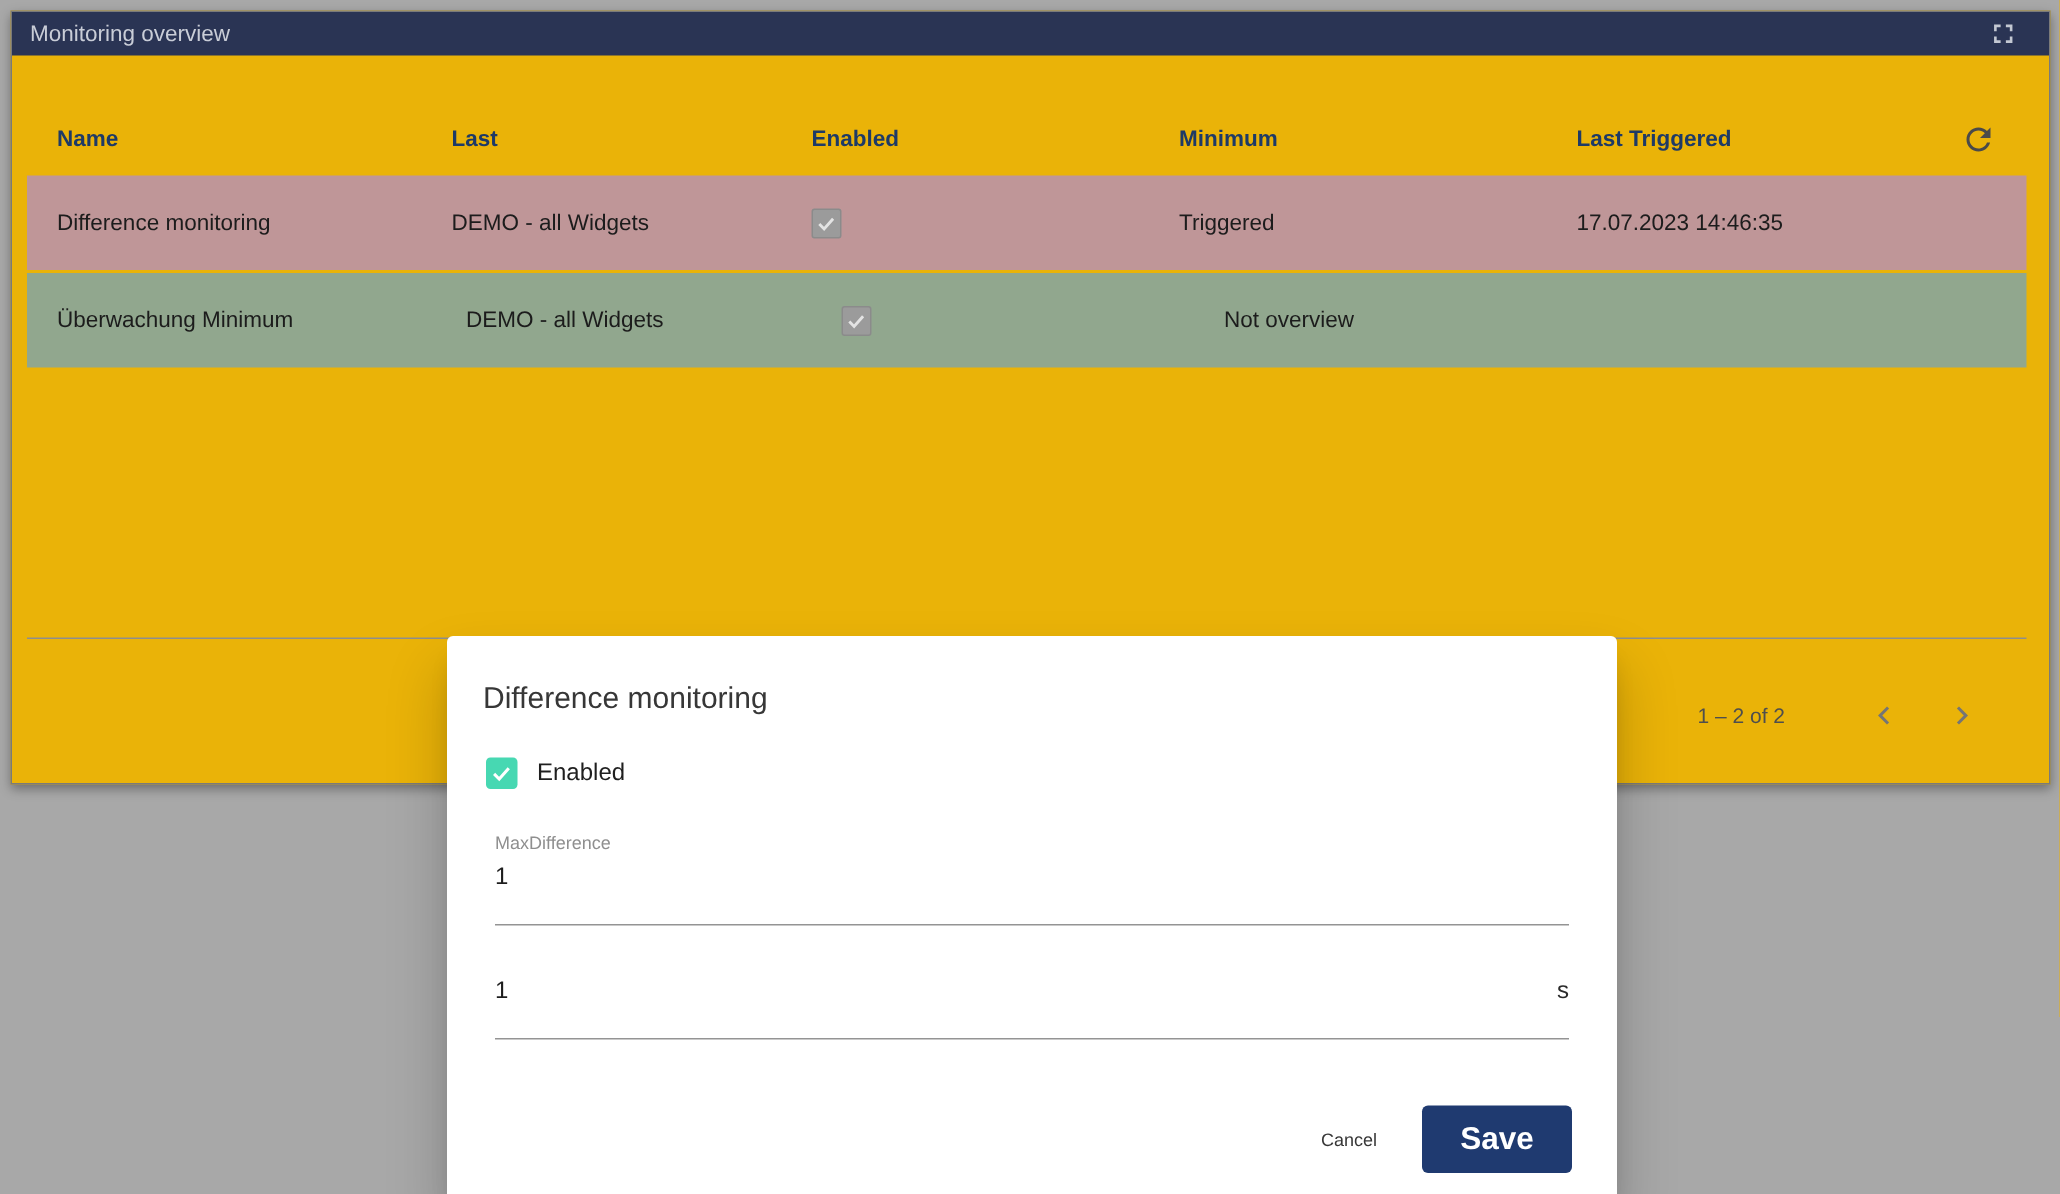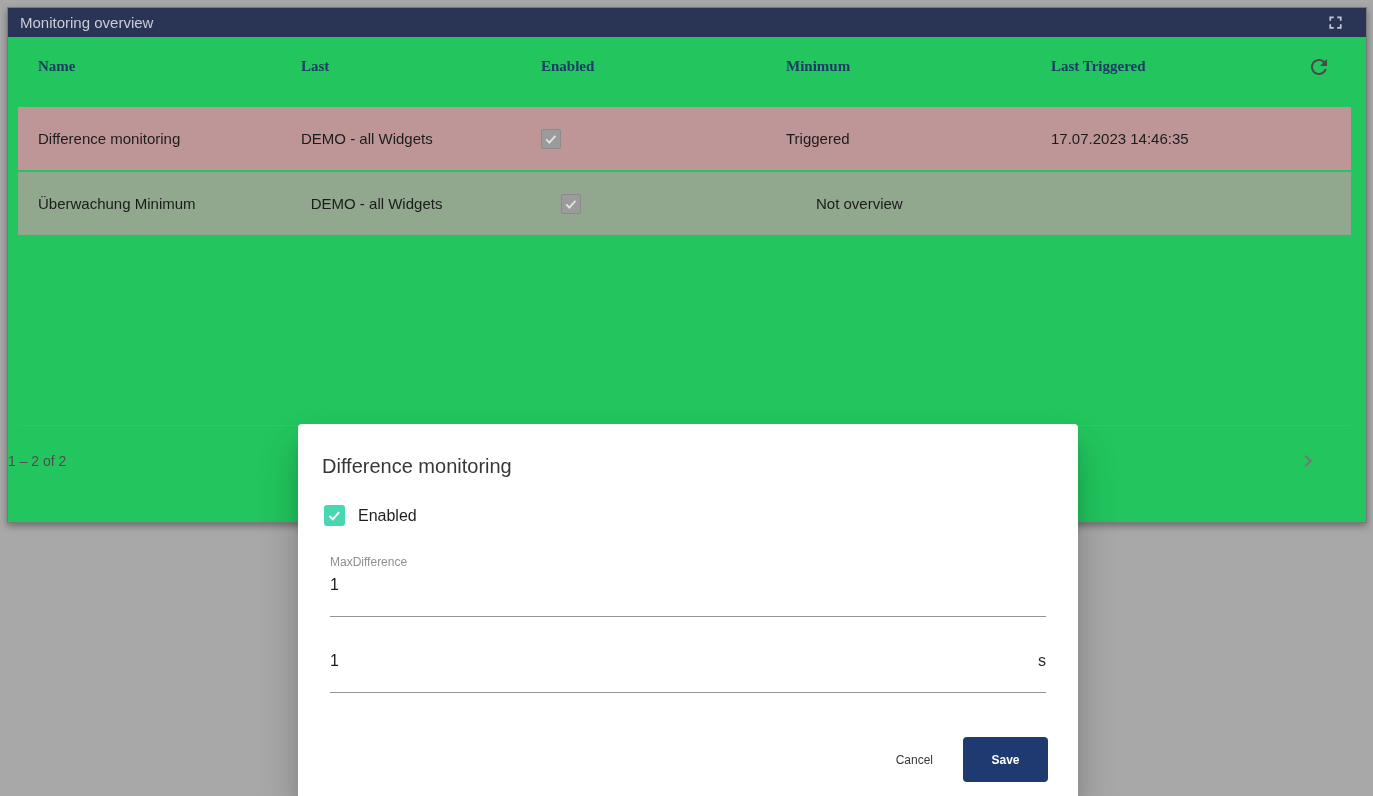--- a/index.html
+++ b/index.html
@@ -14,7 +14,7 @@
   
   .panel {
     position:absolute; left:7px; top:7px; width:1360px; height:516px;
-    background:#22c55e; border:1px solid #7a7a7a;
+    background:#eab308; border:1px solid #7a7a7a;
     box-shadow:0 3px 7px rgba(0,0,0,.35);
   }
   .titlebar {

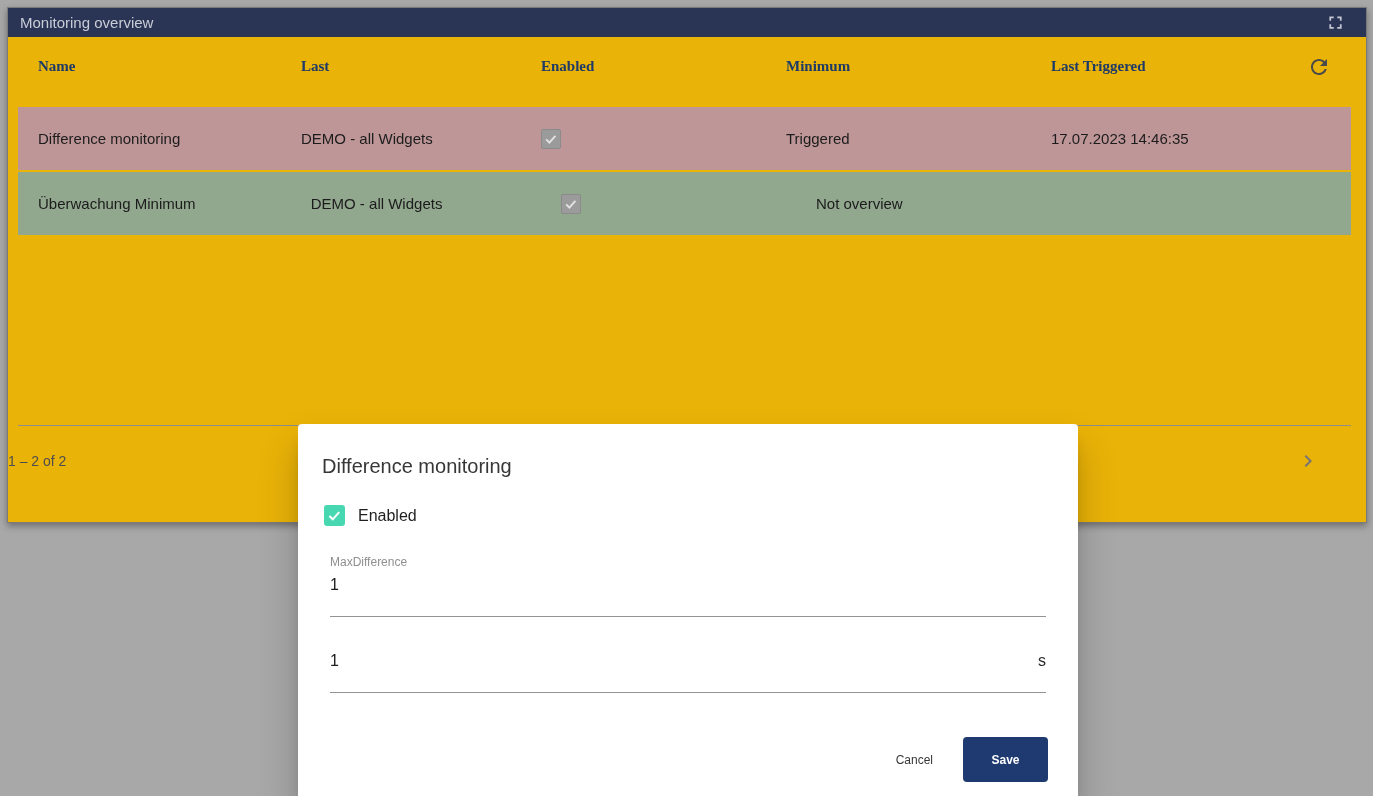--- a/index.html
+++ b/index.html
@@ -26,8 +26,8 @@
 
   
   .thead {
-    margin:0 15px 0 10px; height:70px; display:flex; align-items:flex-end;
-    padding:0 0 32px 20px; color:#1e3a66; font-weight:bold; font-size:15px;font-family:Liberation Serif, serif;
+    margin:0 15px 0 10px; height:80px; display:flex; align-items:flex-end;
+    padding:0 0 16px 20px; color:#1e3a66; font-weight:bold; font-size:15px;
   }
   .col-name  { width:263px; }
   .col-group { width:240px; }

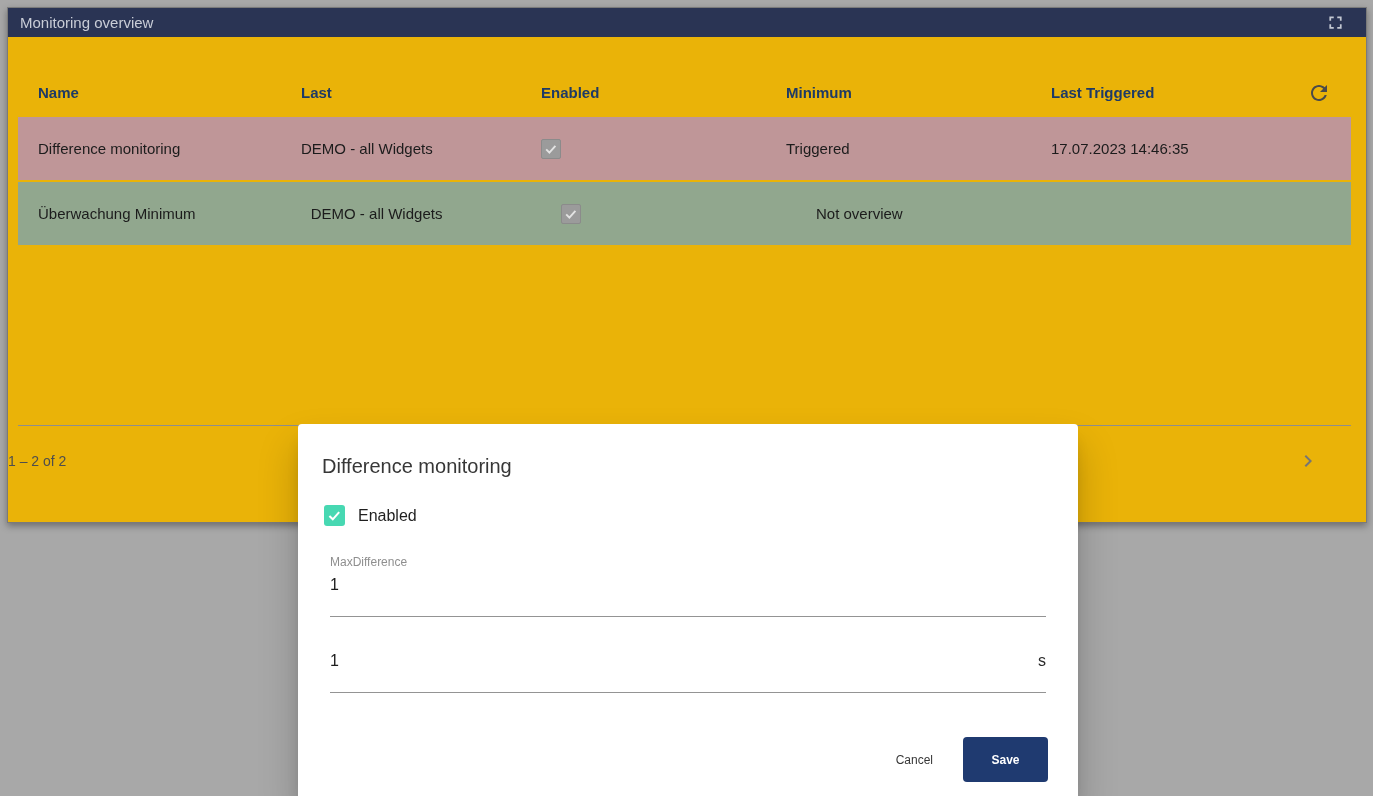--- a/index.html
+++ b/index.html
@@ -52,8 +52,8 @@
   
   .divider { position:absolute; left:10px; right:15px; top:417px; height:1px; background:#8e8e8e; }
   .paginator {
-    position:absolute; top:428px; left:0; right:0; height:50px;
-    display:flex; align-items:center; justify-content:space-between;
+    position:absolute; top:444px; left:0; right:0; height:50px;
+    display:flex; align-items:center; justify-content:flex-end;
     color:#4e4e4e; font-size:14px; padding-right:38px;
   }
   .range-label { margin-right:34px; }

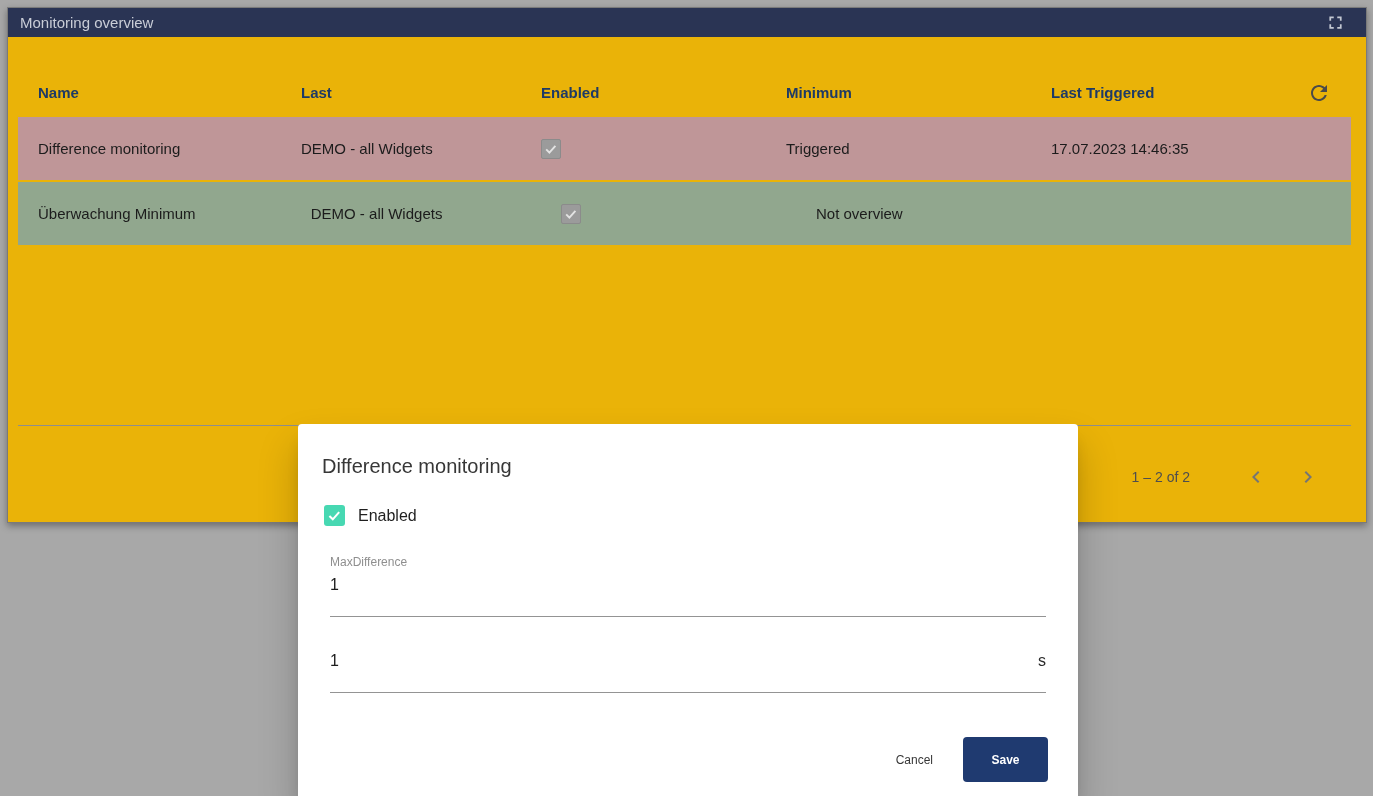--- a/index.html
+++ b/index.html
@@ -90,8 +90,8 @@
     padding:10px 14px; font-family:"Liberation Sans", sans-serif;
   }
   .btn-save {
-    margin-left:16px; width:85px; height:45px; border:none; border-radius:4px;
-    background:#1f3a70; color:#ffffff; font-size:12px; font-weight:bold;
+    margin-left:16px; width:100px; height:45px; border:none; border-radius:4px;
+    background:#1f3a70; color:#ffffff; font-size:21px; font-weight:bold;
     cursor:pointer; font-family:"Liberation Sans", sans-serif;
   }
 </style>

